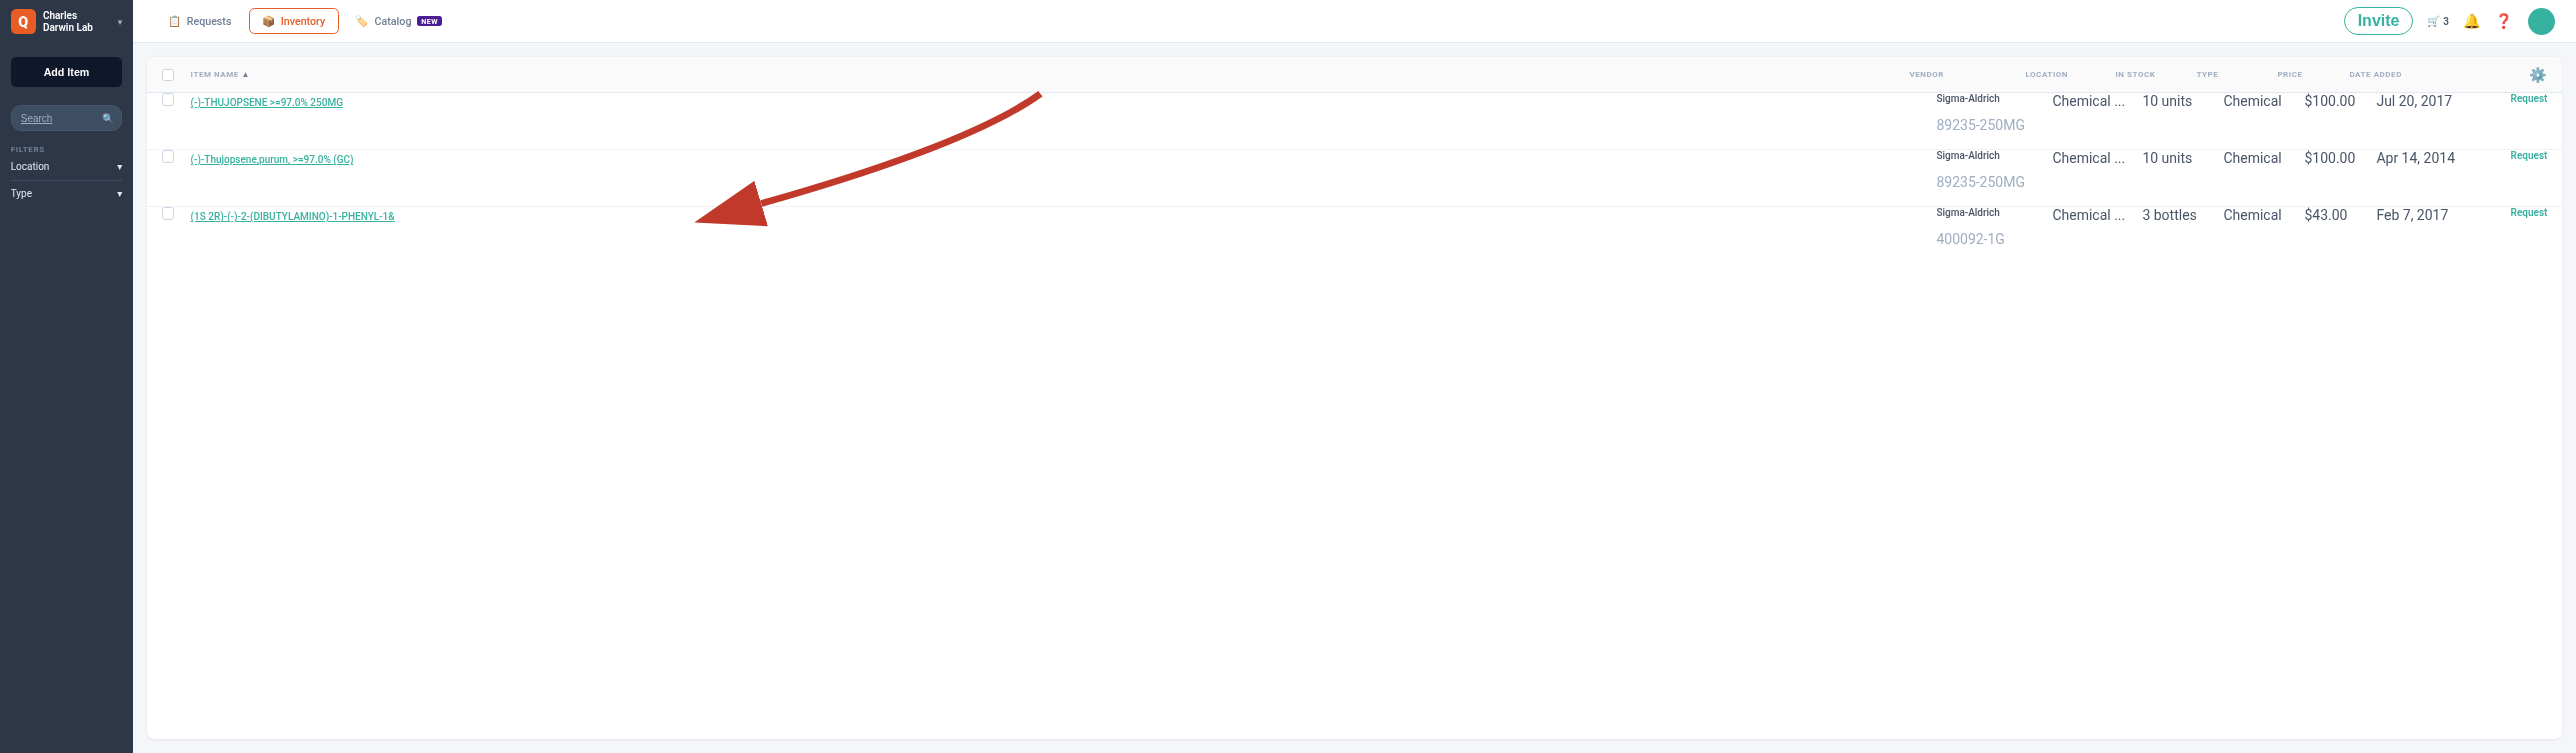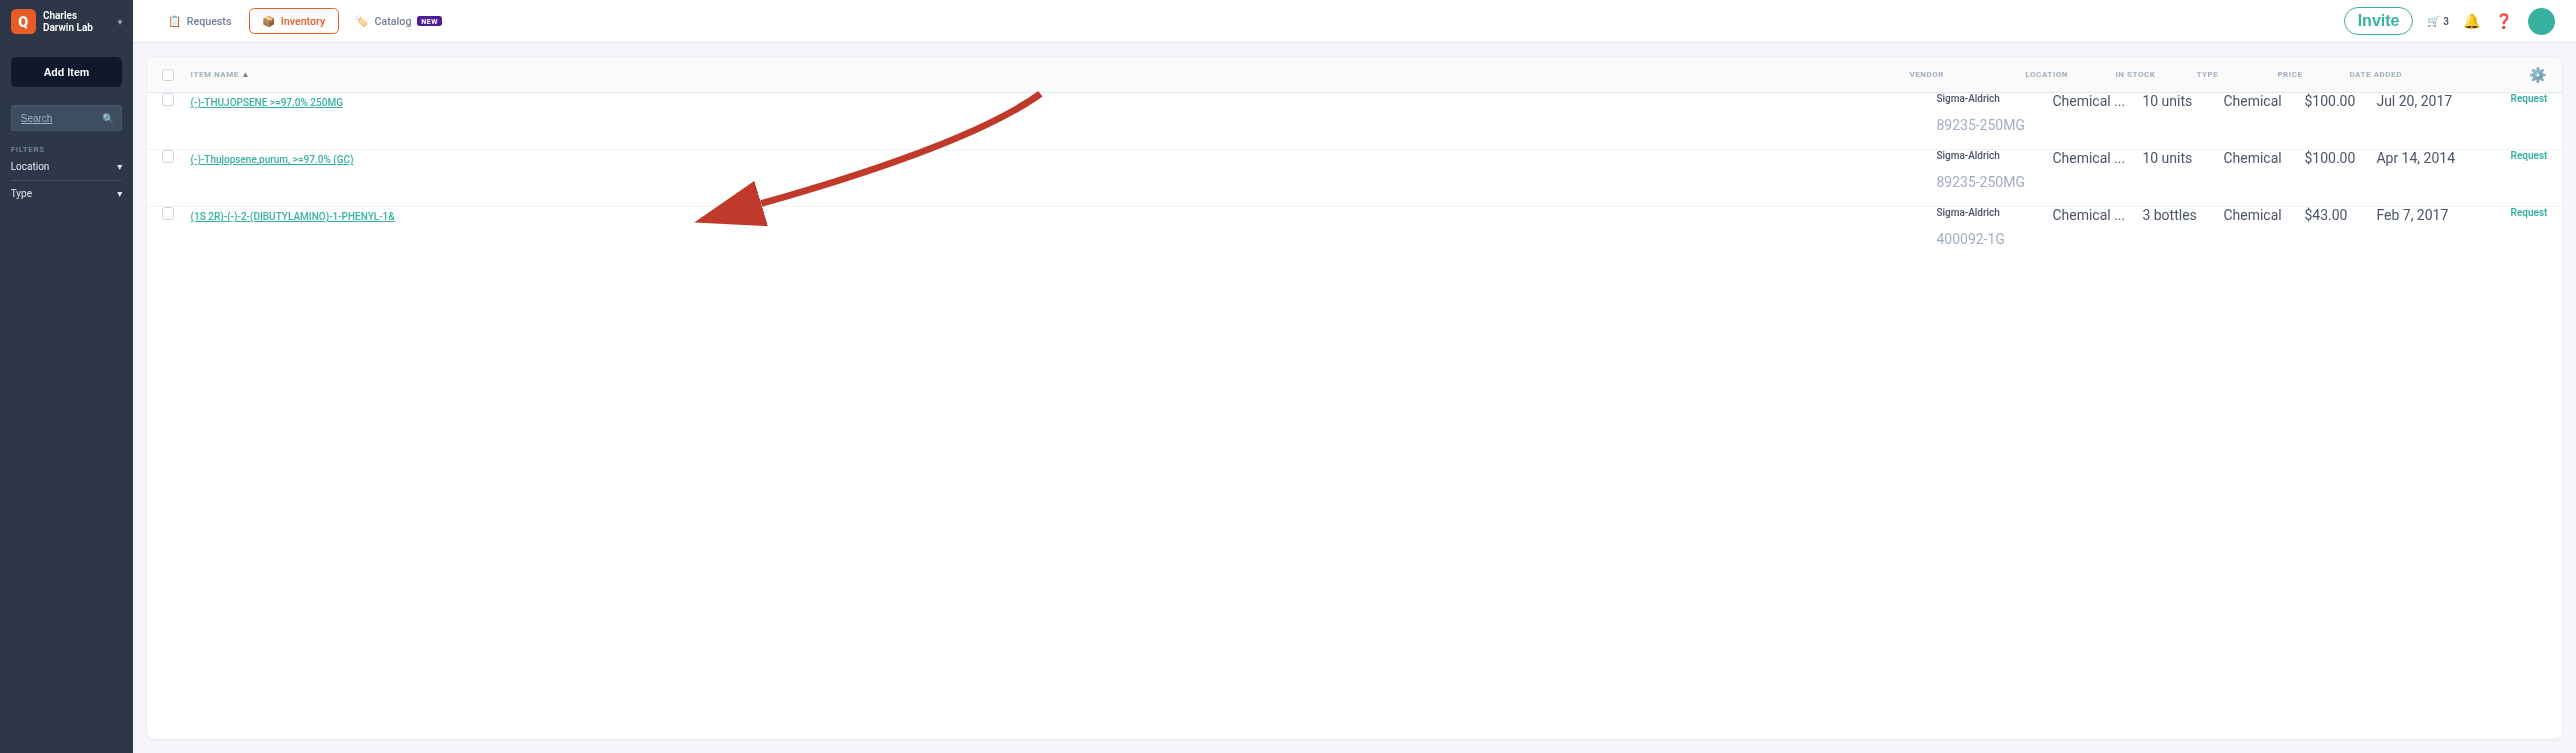--- a/index.html
+++ b/index.html
@@ -72,7 +72,7 @@
       width: 100%;
       padding: 6.3px 27px 6.3px 9px;
       border: 0.9px solid #4a5568;
-      border-radius: 2px;
+      border-radius: 10px;
       background: #3d4e63;
       color: #a0aec0;
       font-size: 10px;

